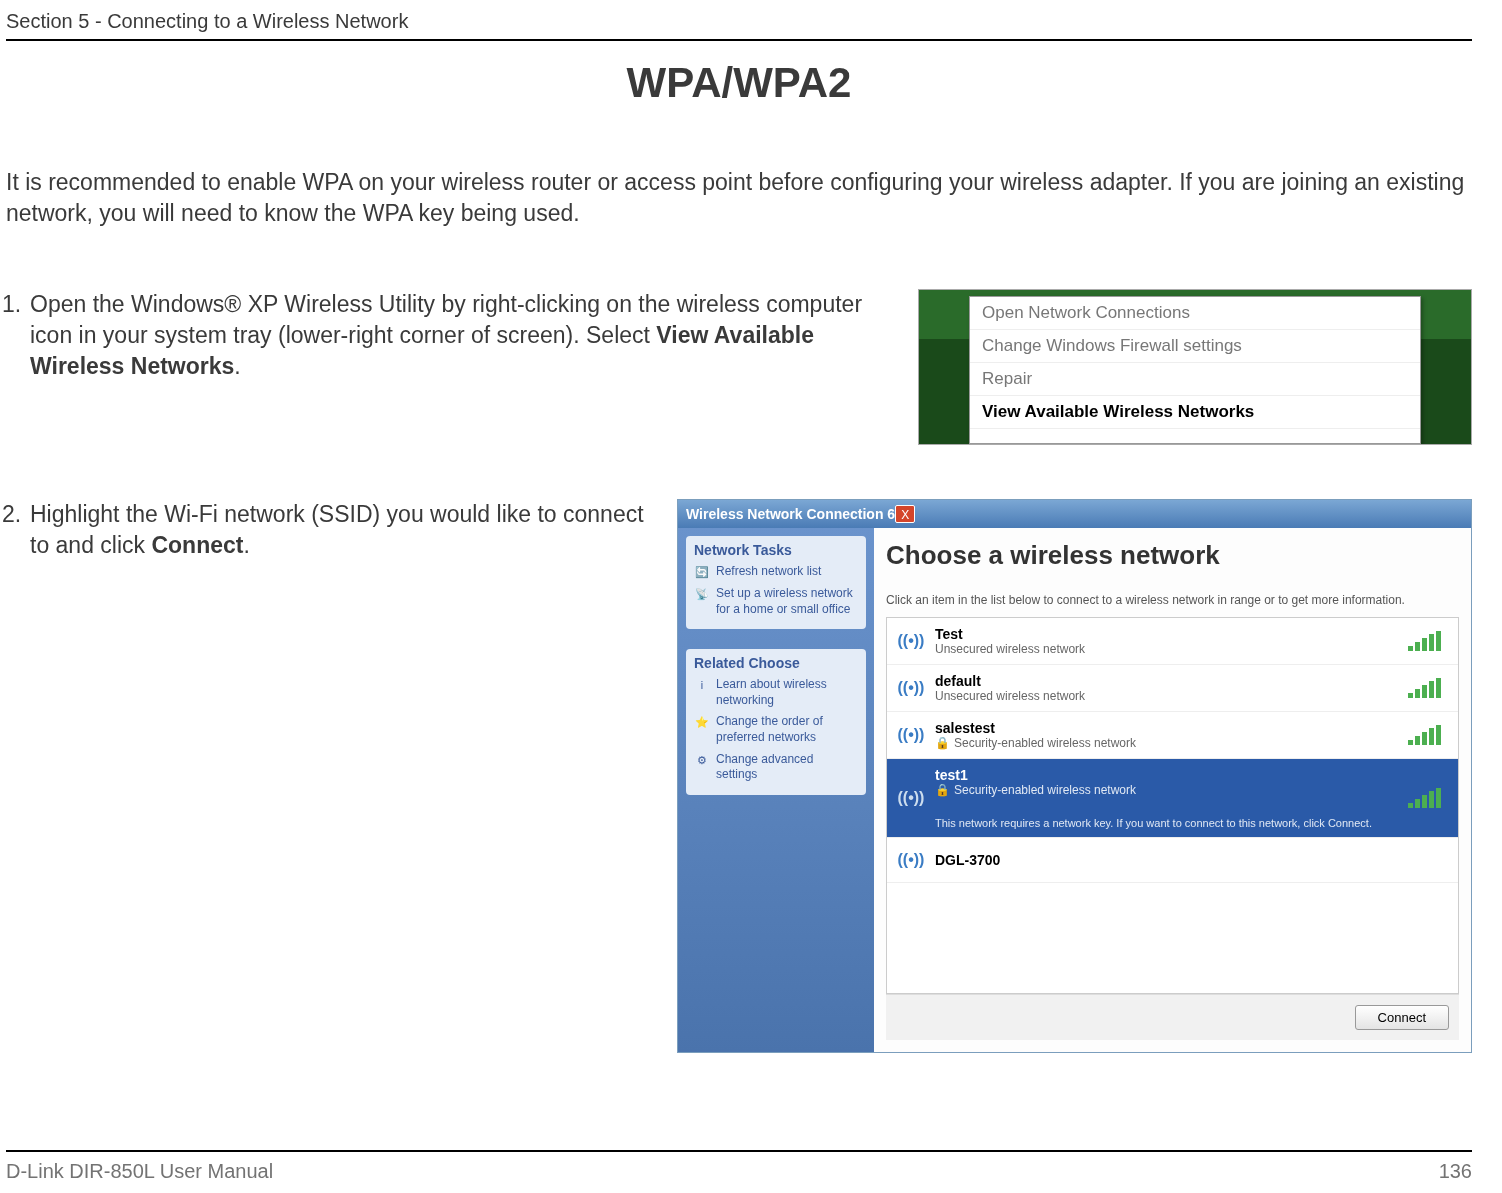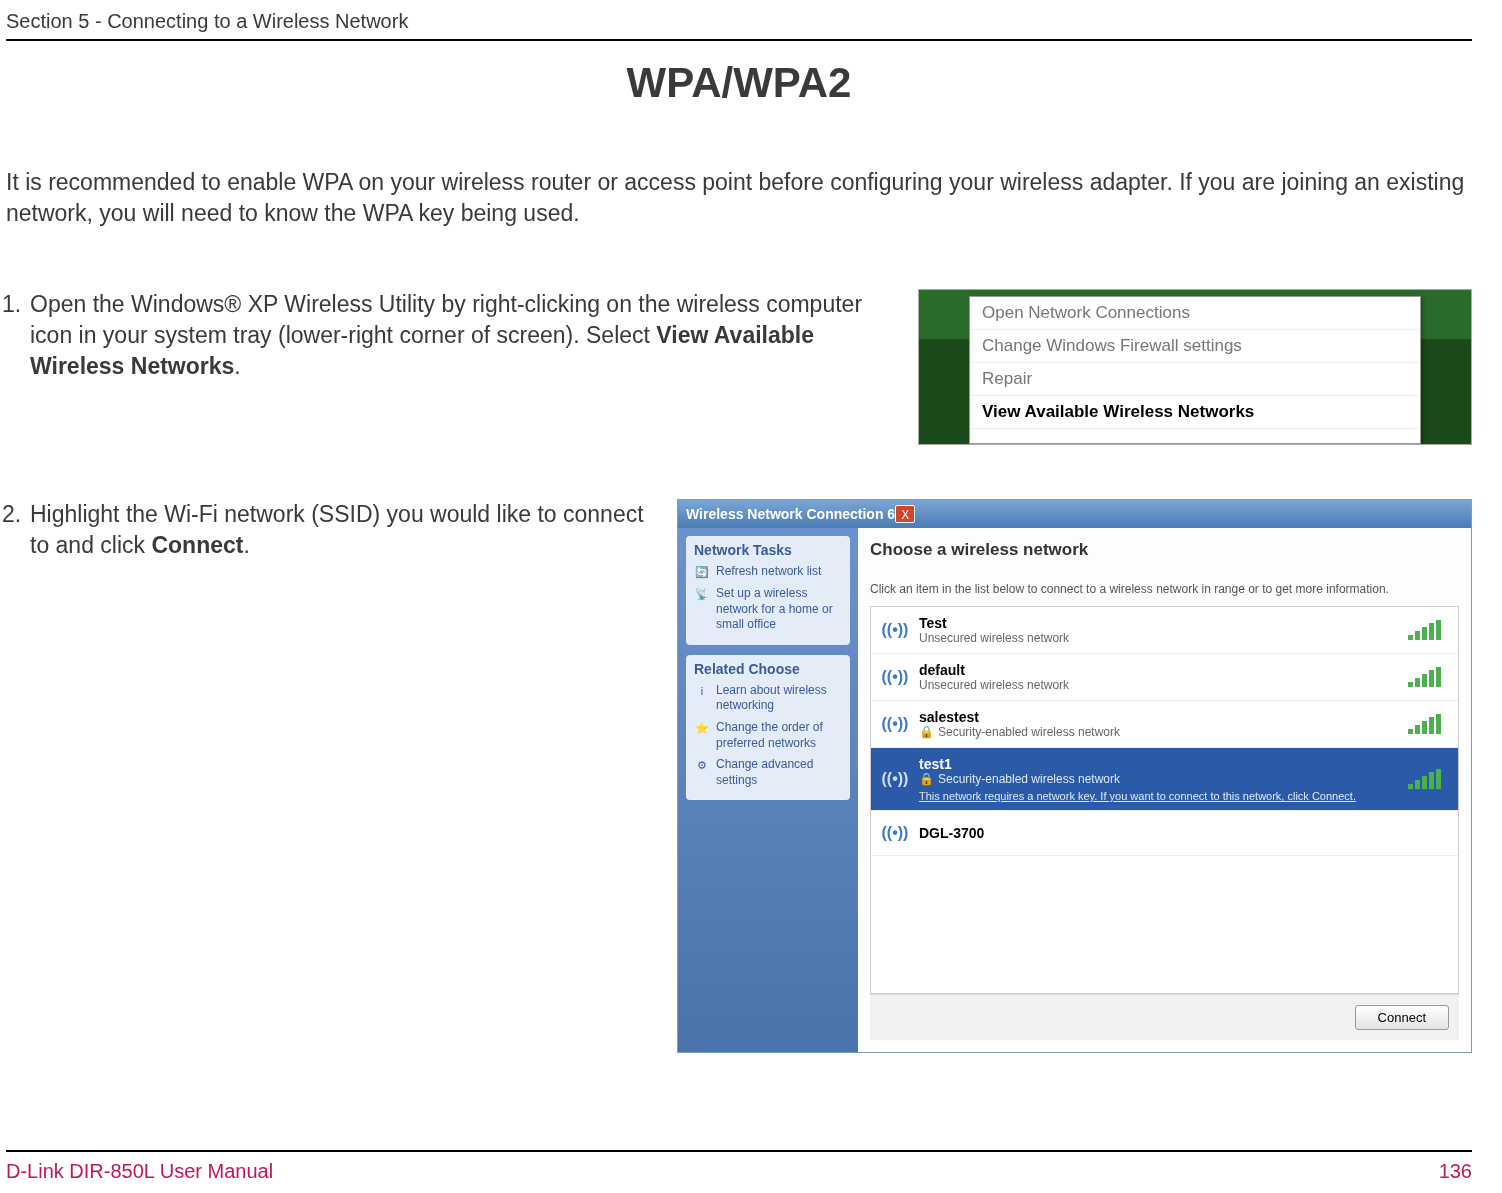--- a/index.html
+++ b/index.html
@@ -132,12 +132,12 @@
       display: flex;
     }
     .ss2-sidebar {
-      width: 180px;
+      width: 196px;
       background: linear-gradient(to bottom, #6a93cc, #4a73ac);
       padding: 8px;
       display: flex;
       flex-direction: column;
-      gap: 10px;
+      gap: 20px;
     }
     .ss2-panel {
       background: #e4ecf7;

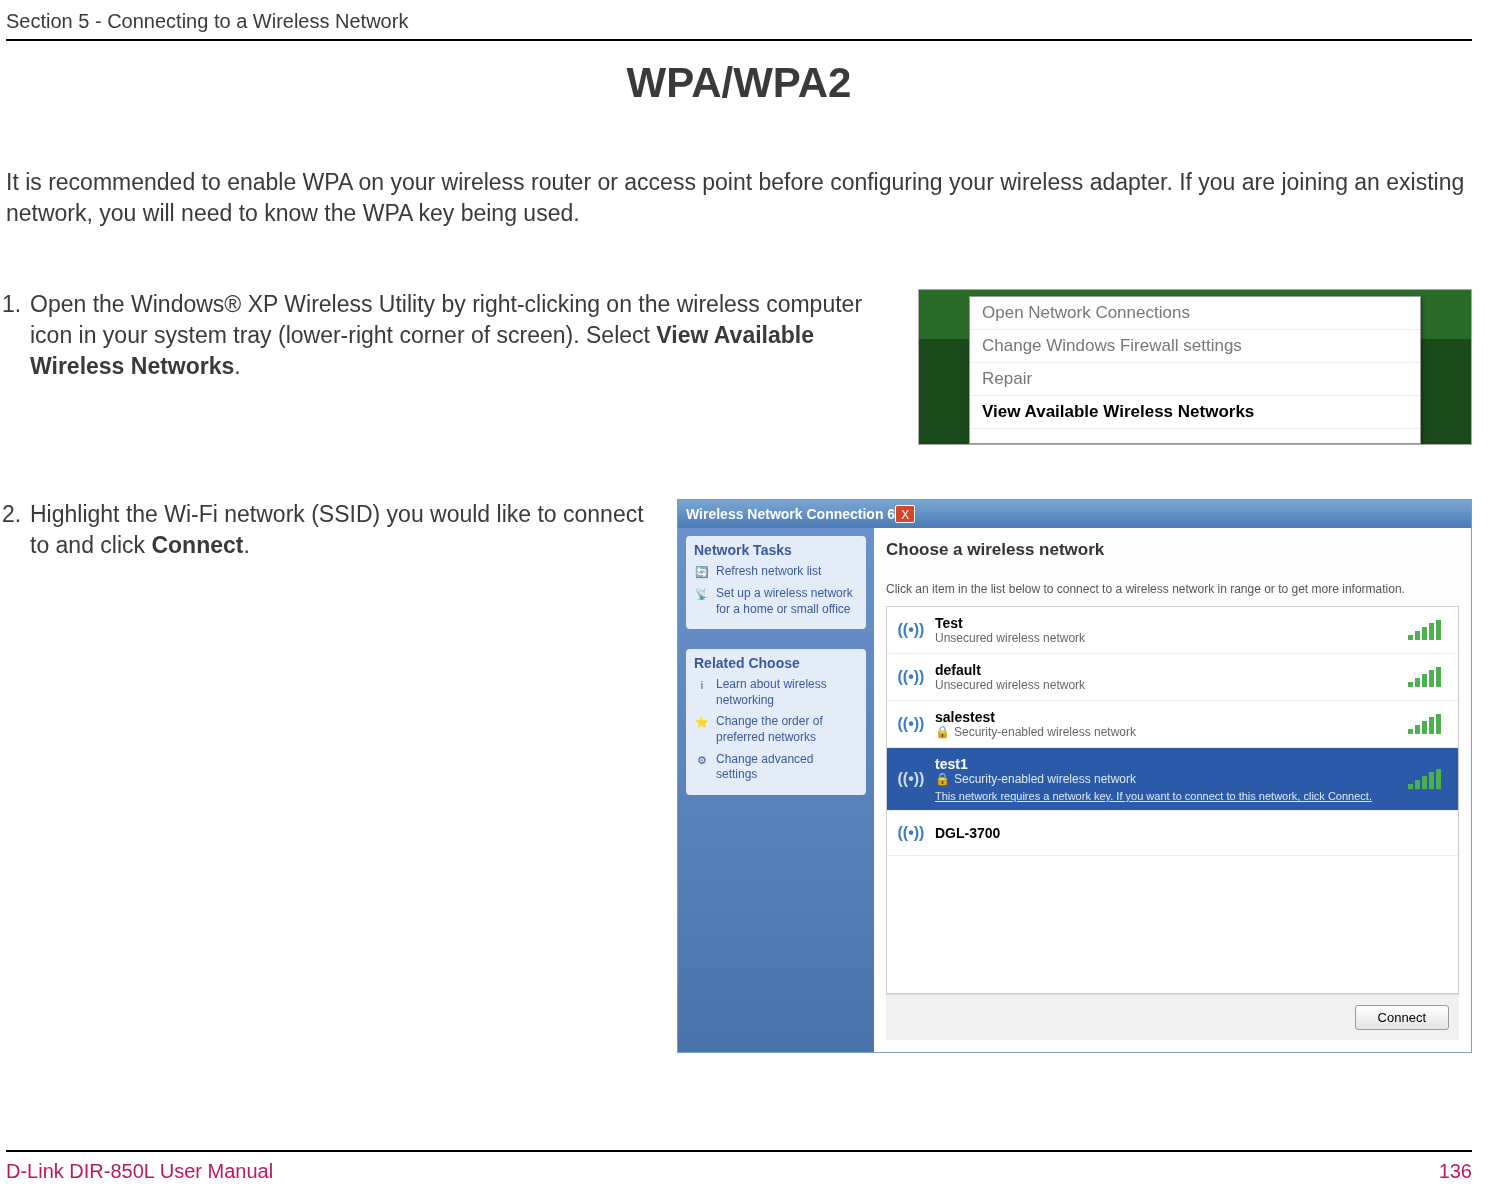--- a/index.html
+++ b/index.html
@@ -176,7 +176,7 @@
       flex-direction: column;
     }
     .ss2-main-title {
-      font-size: 17px;
+      font-size: 26px;
       font-weight: 700;
       color: #333;
       margin-bottom: 8px;

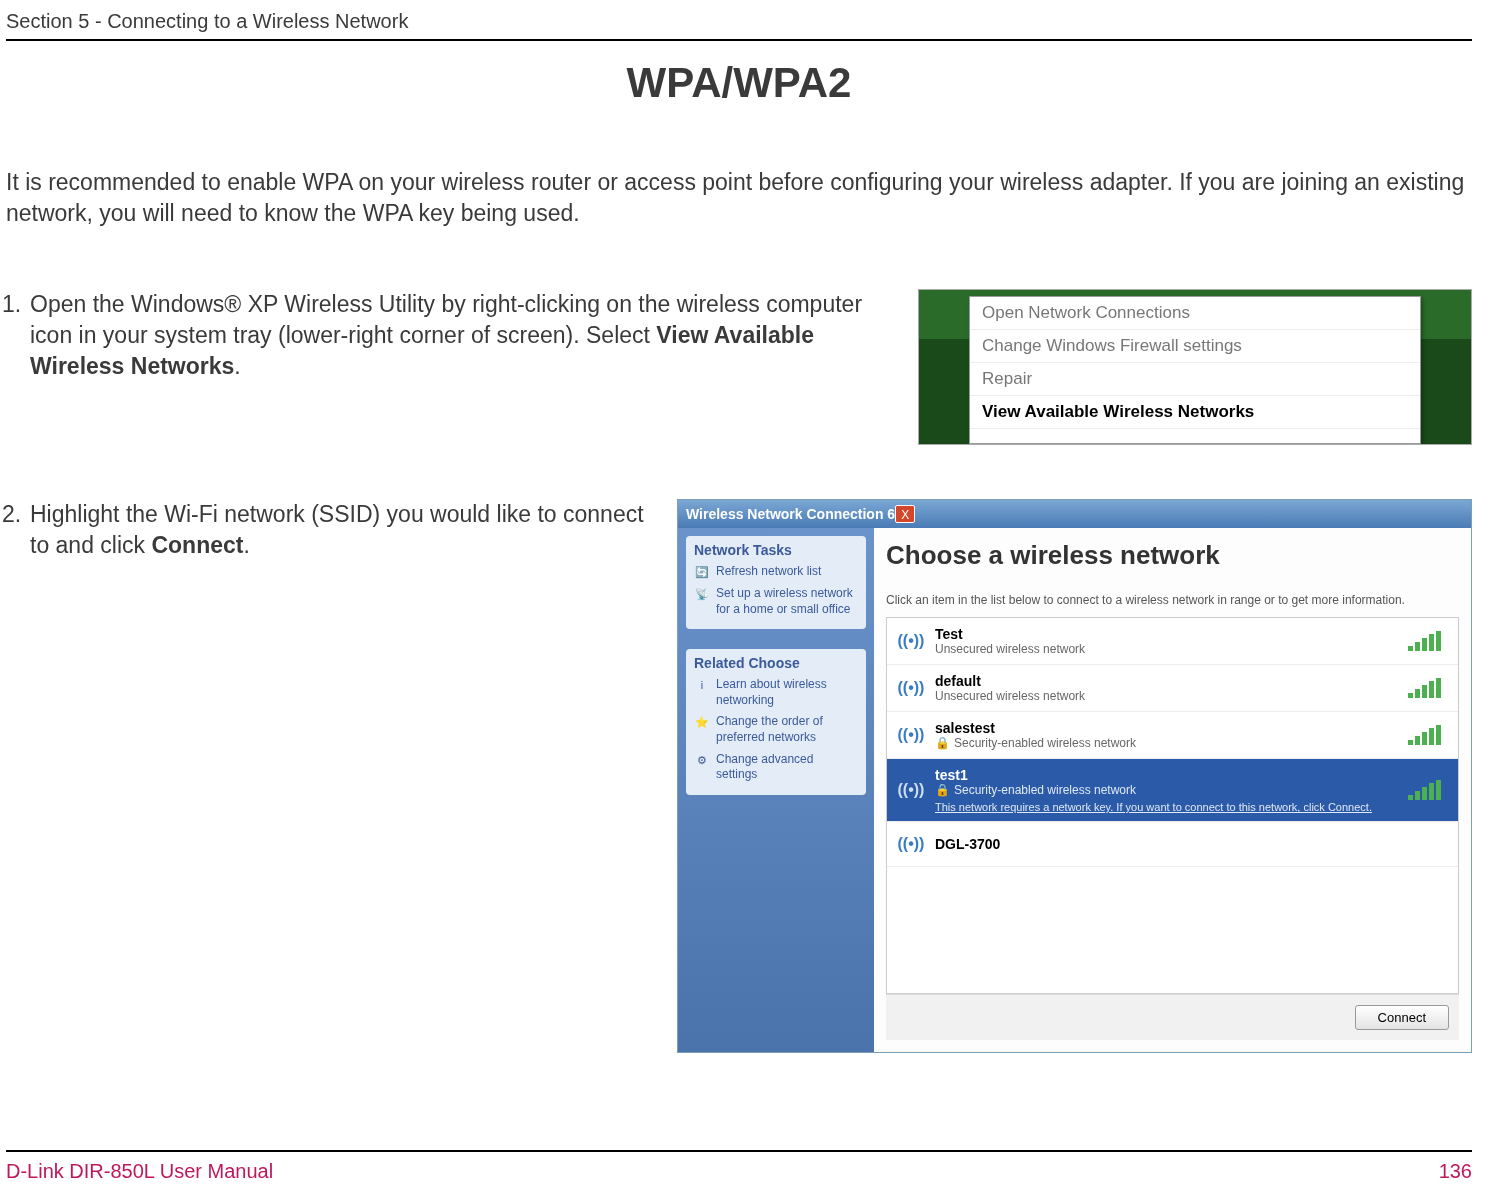--- a/index.html
+++ b/index.html
@@ -232,8 +232,7 @@
     .ss2-net-extra {
       font-size: 11px;
       color: #e0e8f4;
-      margin-top: 4px;
-      text-decoration: underline;
+      margin-top: 20px;
     }
     .ss2-signal {
       width: 40px;

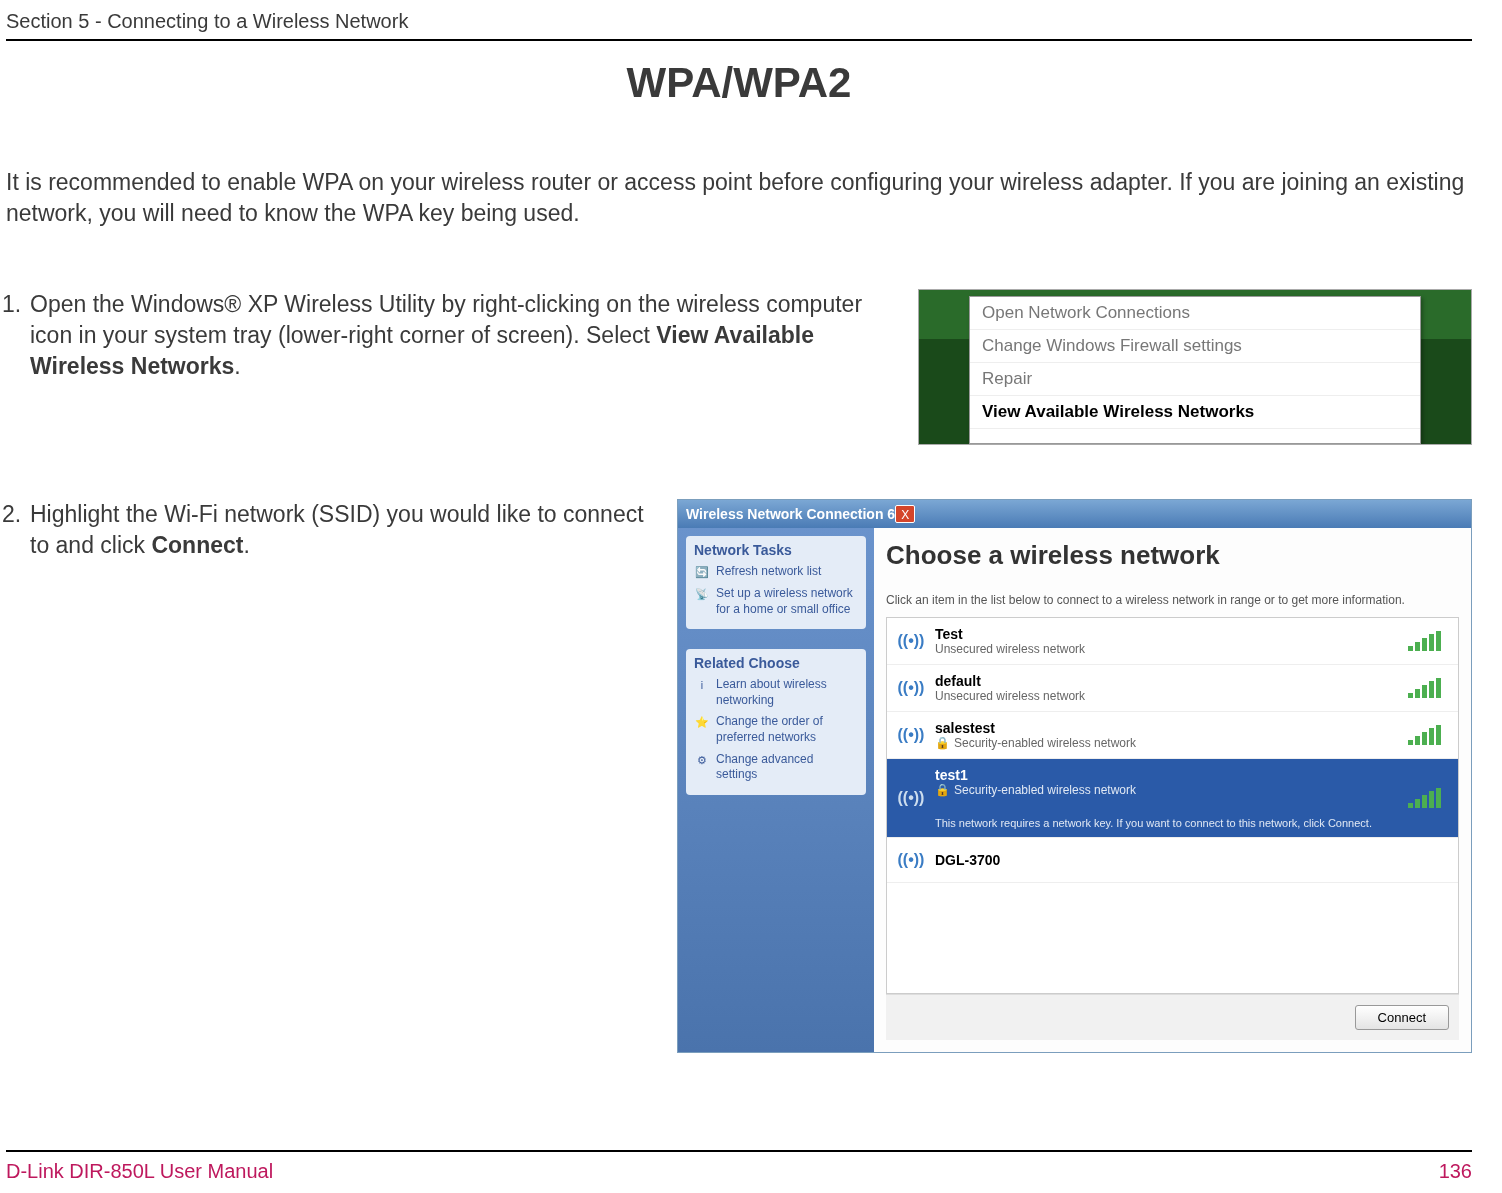--- a/index.html
+++ b/index.html
@@ -275,7 +275,7 @@
       display: flex;
       justify-content: space-between;
       font-size: 20px;
-      color: #be185d;
+      color: #737373;
     }
     .lock-icon {
       color: #d4a625;

